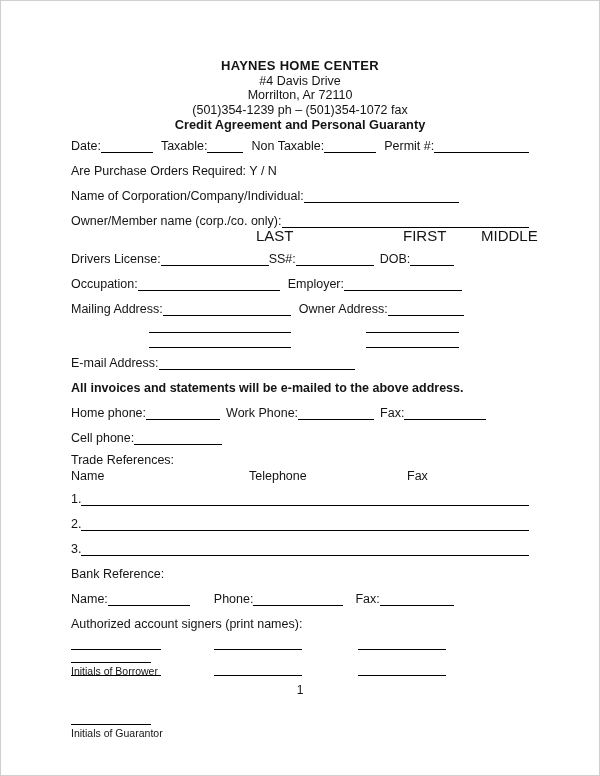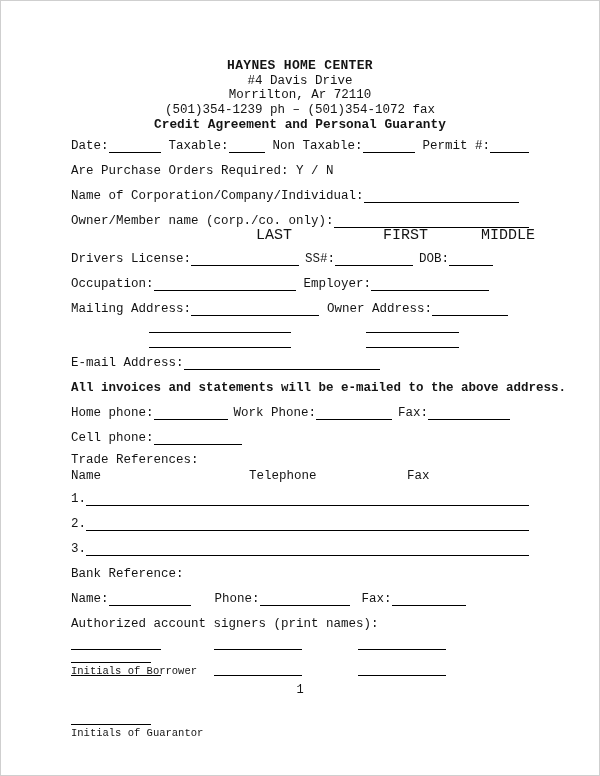--- a/index.html
+++ b/index.html
@@ -15,7 +15,7 @@
     background: #ffffff;
     border: 1px solid #cfcfcf;
     padding: 58px 70px 0 70px;
-    font-family: Liberation Mono, monospace;
+    font-family: Liberation Sans, sans-serif;
     font-size: 12.5px;
     color: #141414;
     overflow: hidden;

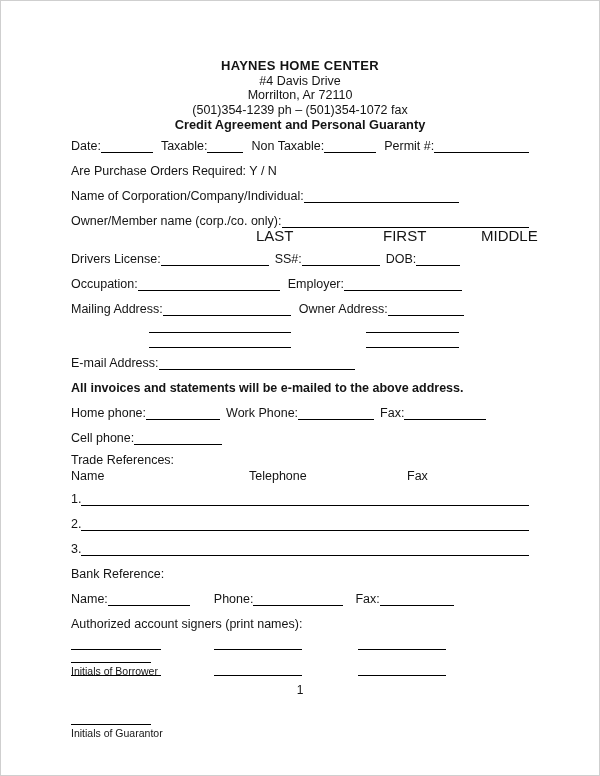--- a/index.html
+++ b/index.html
@@ -98,7 +98,7 @@
 
   <div class="row rel smallcaps" style="margin-top:2px;height:13px">
     <span class="abs" style="left:185px">LAST</span>
-    <span class="abs" style="left:312px">FIRST</span>
+    <span class="abs" style="left:332px">FIRST</span>
     <span class="abs" style="left:410px">MIDDLE</span>
   </div>
 

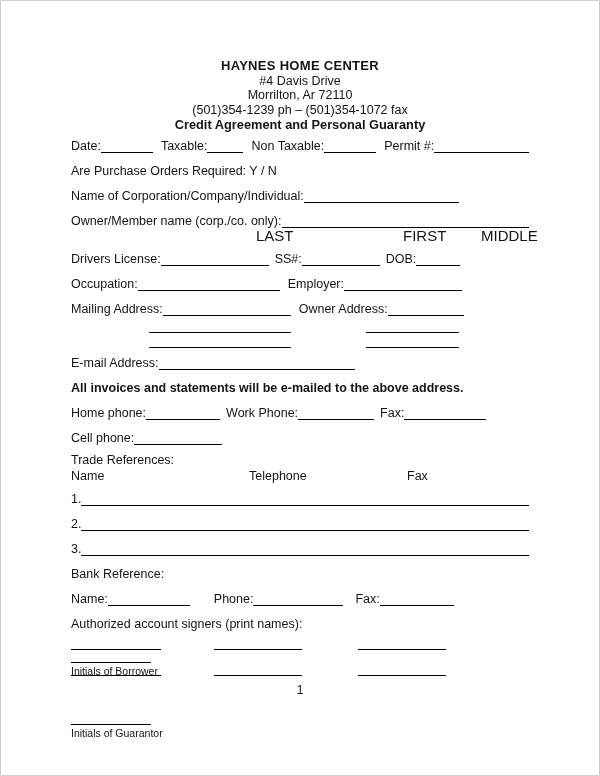--- a/index.html
+++ b/index.html
@@ -105,7 +105,7 @@
   <div class="row" style="margin-top:9px">
     <span class="lbl">Drivers License:</span>
     <span class="blank" style="width:108px"></span>
-    <span class="lbl" style="margin-left:6px">SS#:</span>
+    <span class="lbl" style="margin-left:0">SS#:</span>
     <span class="blank" style="width:78px"></span>
     <span class="lbl" style="margin-left:6px">DOB:</span>
     <span class="blank" style="width:44px"></span>

